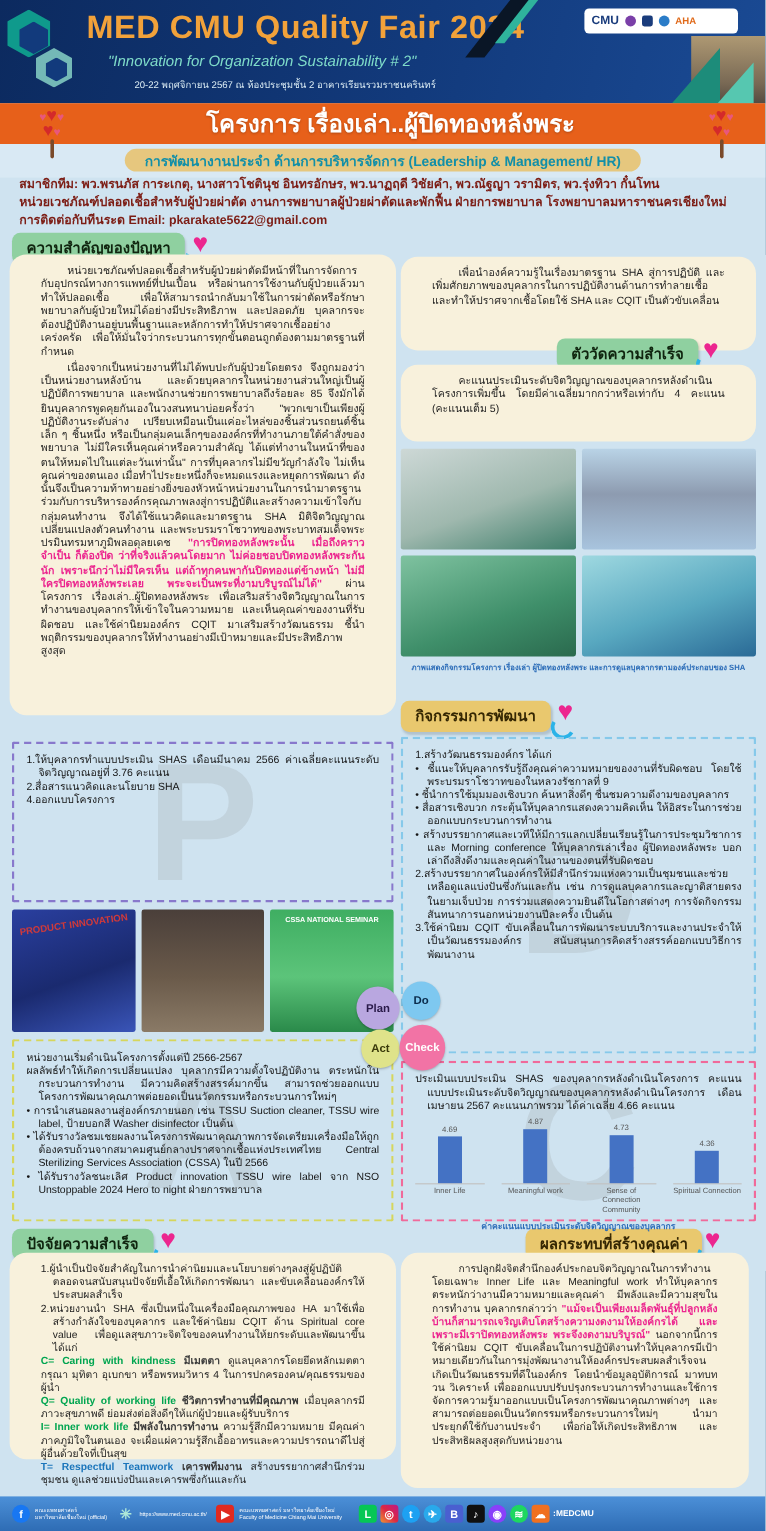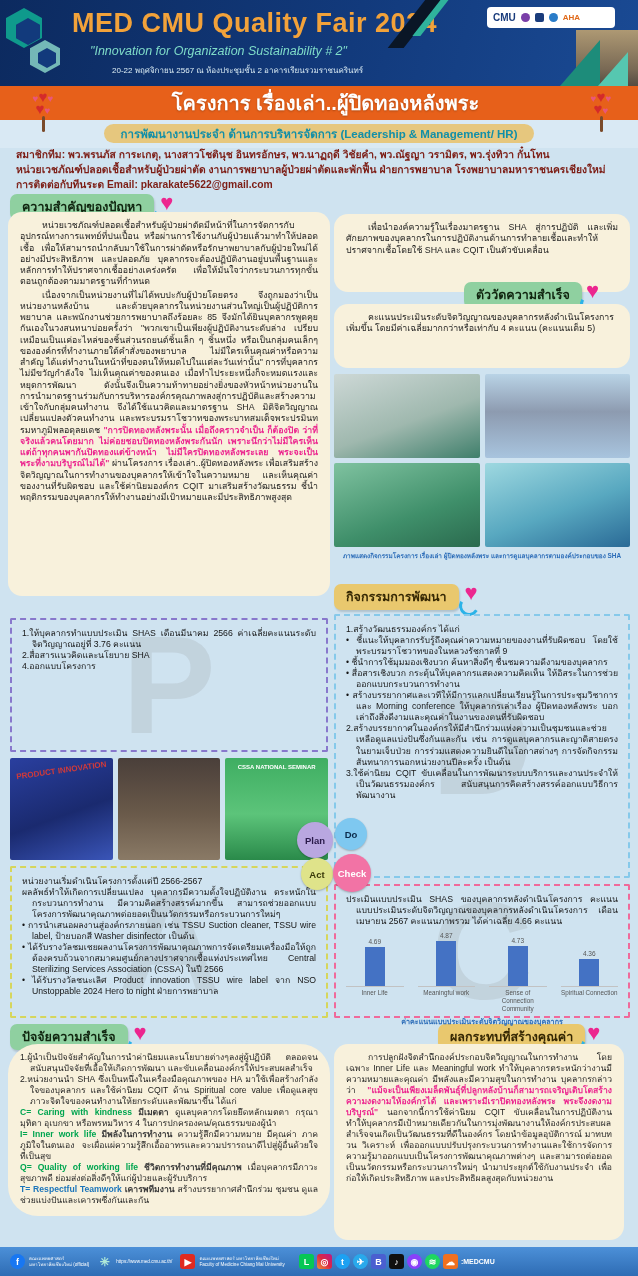--- a/index.html
+++ b/index.html
@@ -48,7 +48,7 @@
             border-top-color:transparent;border-right-color:transparent;transform:rotate(-15deg);}
 
   
-  .cream{position:absolute;background:#f8f1dc;border-radius:14px;padding:8px 12px;box-sizing:border-box;
+  .cream{position:absolute;background:#f8f1dc;border-radius:14px;padding:8px 26px;box-sizing:border-box;
          font-size:8.8px;line-height:1.28;color:#1d1d1d;text-align:justify;}
   .cream p{margin:0 0 2px 0;text-indent:22px;}
   .pink{color:#ec268f;font-weight:bold;}

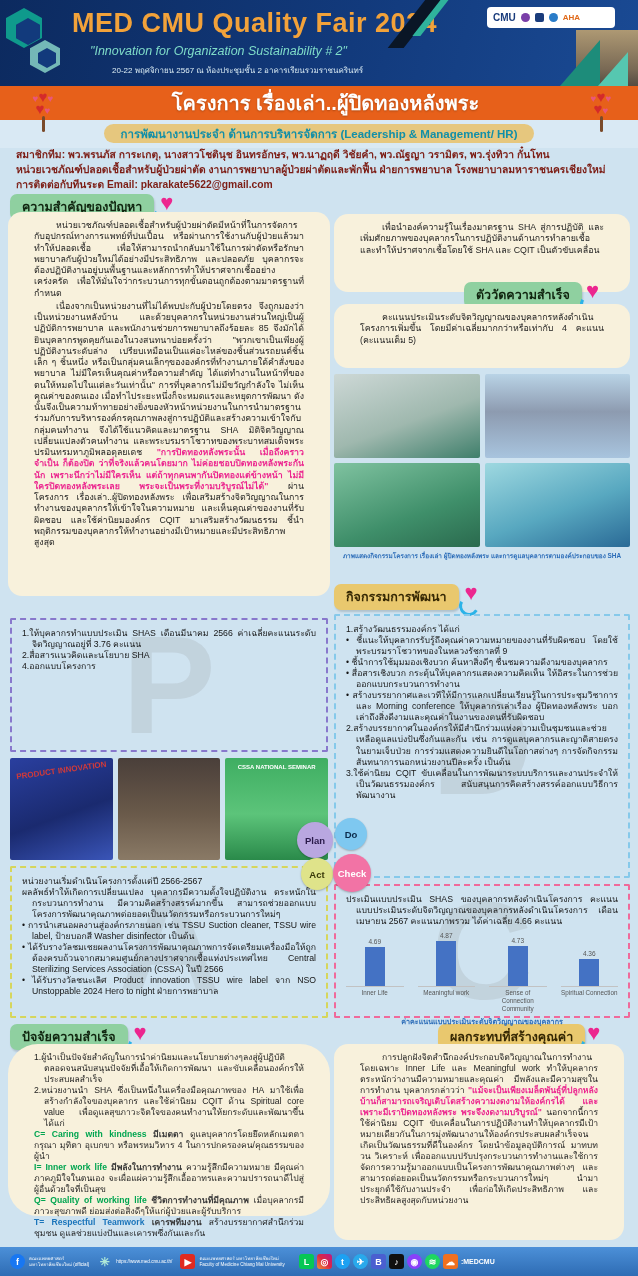--- a/index.html
+++ b/index.html
@@ -298,7 +298,7 @@
         <i class="hand"></i>
       </span>
   </div>
-  <div class="cream" style="left:8px;top:1044px;width:322px;height:172px;font-size:8.6px;border-radius:30px;">
+  <div class="cream" style="left:8px;top:1044px;width:322px;height:172px;font-size:8.6px;">
     <div class="li">1.ผู้นำเป็นปัจจัยสำคัญในการนำค่านิยมและนโยบายต่างๆลงสู่ผู้ปฏิบัติ ตลอดจนสนับสนุนปัจจัยที่เอื้อให้เกิดการพัฒนา และขับเคลื่อนองค์กรให้ประสบผลสำเร็จ</div>
     <div class="li">2.หน่วยงานนำ SHA ซึ่งเป็นหนึ่งในเครื่องมือคุณภาพของ HA มาใช้เพื่อสร้างกำลังใจของบุคลากร และใช้ค่านิยม CQIT ด้าน Spiritual core value เพื่อดูแลสุขภาวะจิตใจของคนทำงานให้ยกระดับและพัฒนาขึ้น ได้แก่</div>
     <div><span class="cqit-g">C= Caring with kindness</span> <span class="cqit-w">มีเมตตา</span> <span>ดูแลบุคลากรโดยยึดหลักเมตตา กรุณา มุทิตา อุเบกขา  หรือพรหมวิหาร 4 ในการปกครองคน/คุณธรรมของผู้นำ</span></div>

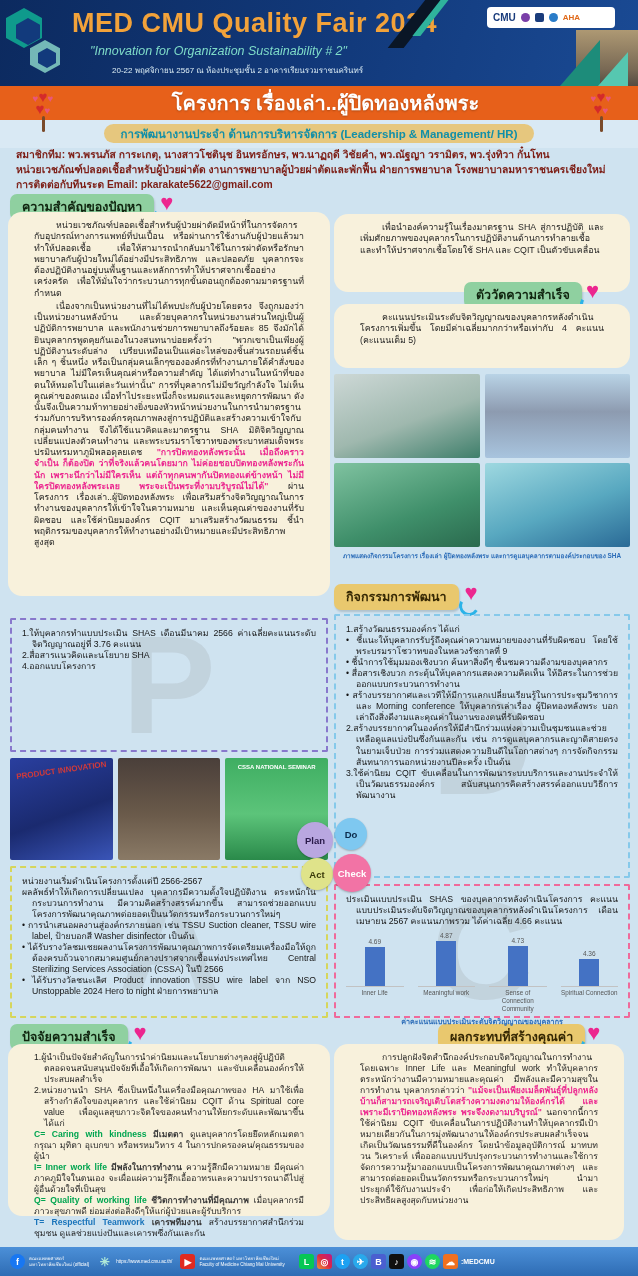--- a/index.html
+++ b/index.html
@@ -302,8 +302,8 @@
     <div class="li">1.ผู้นำเป็นปัจจัยสำคัญในการนำค่านิยมและนโยบายต่างๆลงสู่ผู้ปฏิบัติ ตลอดจนสนับสนุนปัจจัยที่เอื้อให้เกิดการพัฒนา และขับเคลื่อนองค์กรให้ประสบผลสำเร็จ</div>
     <div class="li">2.หน่วยงานนำ SHA ซึ่งเป็นหนึ่งในเครื่องมือคุณภาพของ HA มาใช้เพื่อสร้างกำลังใจของบุคลากร และใช้ค่านิยม CQIT ด้าน Spiritual core value เพื่อดูแลสุขภาวะจิตใจของคนทำงานให้ยกระดับและพัฒนาขึ้น ได้แก่</div>
     <div><span class="cqit-g">C= Caring with kindness</span> <span class="cqit-w">มีเมตตา</span> <span>ดูแลบุคลากรโดยยึดหลักเมตตา กรุณา มุทิตา อุเบกขา  หรือพรหมวิหาร 4 ในการปกครองคน/คุณธรรมของผู้นำ</span></div>
+    <div><span class="cqit-g">Q= Quality of working life</span> <span class="cqit-w">ชีวิตการทำงานที่มีคุณภาพ</span> <span>เมื่อบุคลากรมีภาวะสุขภาพดี ย่อมส่งต่อสิ่งดีๆให้แก่ผู้ป่วยและผู้รับบริการ</span></div>
     <div><span class="cqit-g">I=  Inner work life</span> <span class="cqit-w">มีพลังในการทำงาน</span> <span>ความรู้สึกมีความหมาย มีคุณค่า ภาคภูมิใจในตนเอง จะเผื่อแผ่ความรู้สึกเอื้ออาทรและความปรารถนาดีไปสู่ผู้อื่นด้วยใจที่เป็นสุข</span></div>
-    <div><span class="cqit-g">Q= Quality of working life</span> <span class="cqit-w">ชีวิตการทำงานที่มีคุณภาพ</span> <span>เมื่อบุคลากรมีภาวะสุขภาพดี ย่อมส่งต่อสิ่งดีๆให้แก่ผู้ป่วยและผู้รับบริการ</span></div>
     <div><span class="cqit-b">T= Respectful Teamwork</span> <span class="cqit-w">เคารพทีมงาน</span> <span>สร้างบรรยากาศสำนึกร่วม ชุมชน ดูแลช่วยแบ่งปันและเคารพซึ่งกันและกัน</span></div>
   </div>
 

